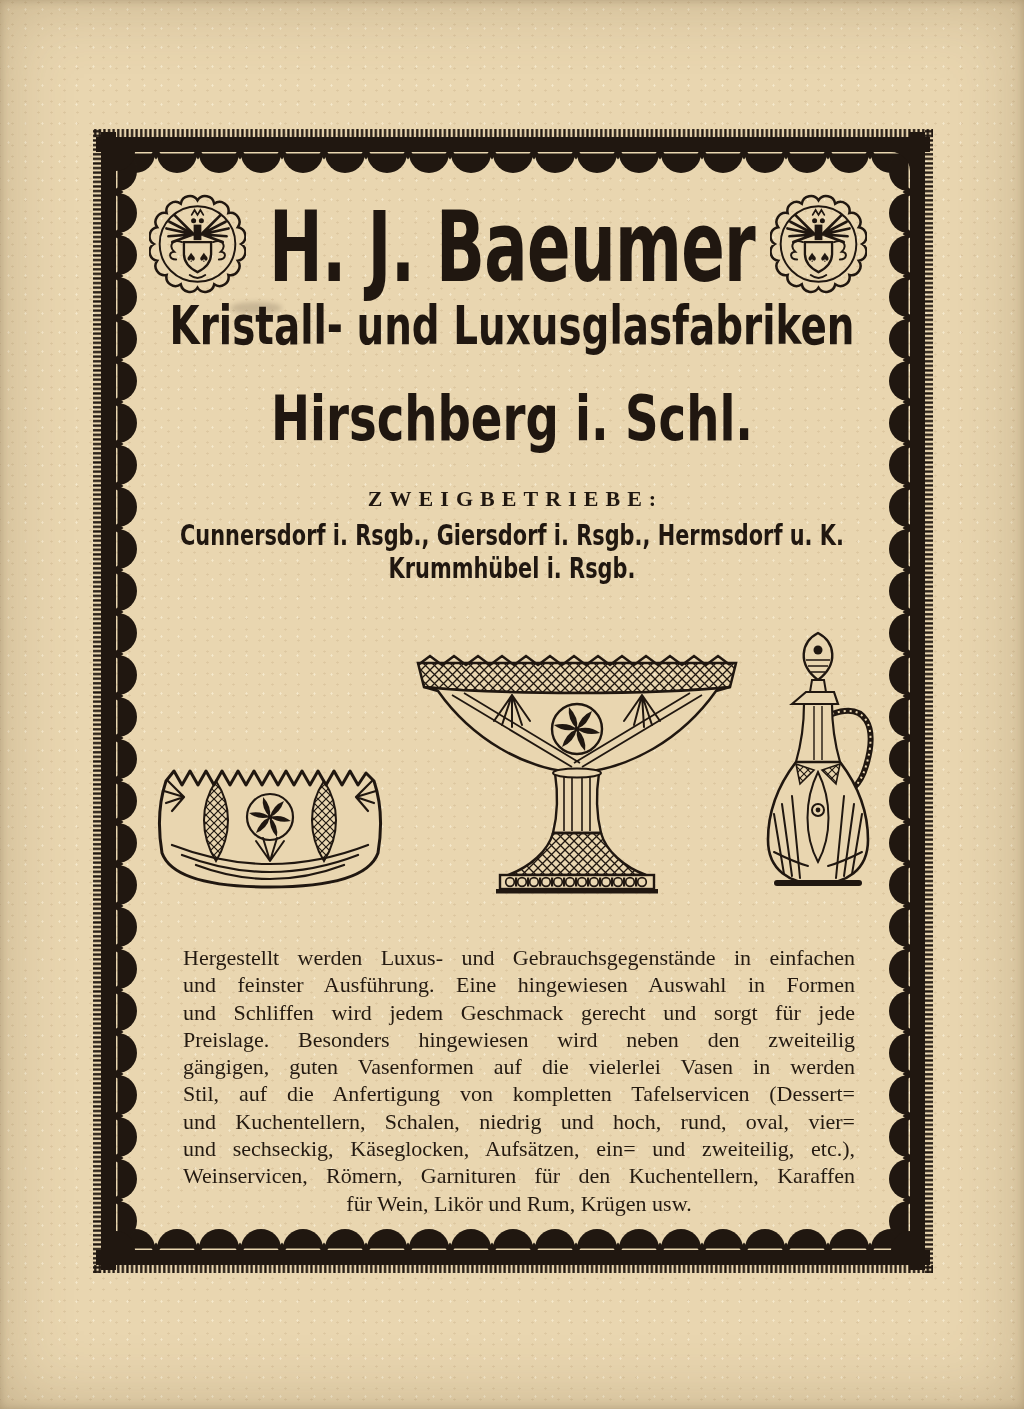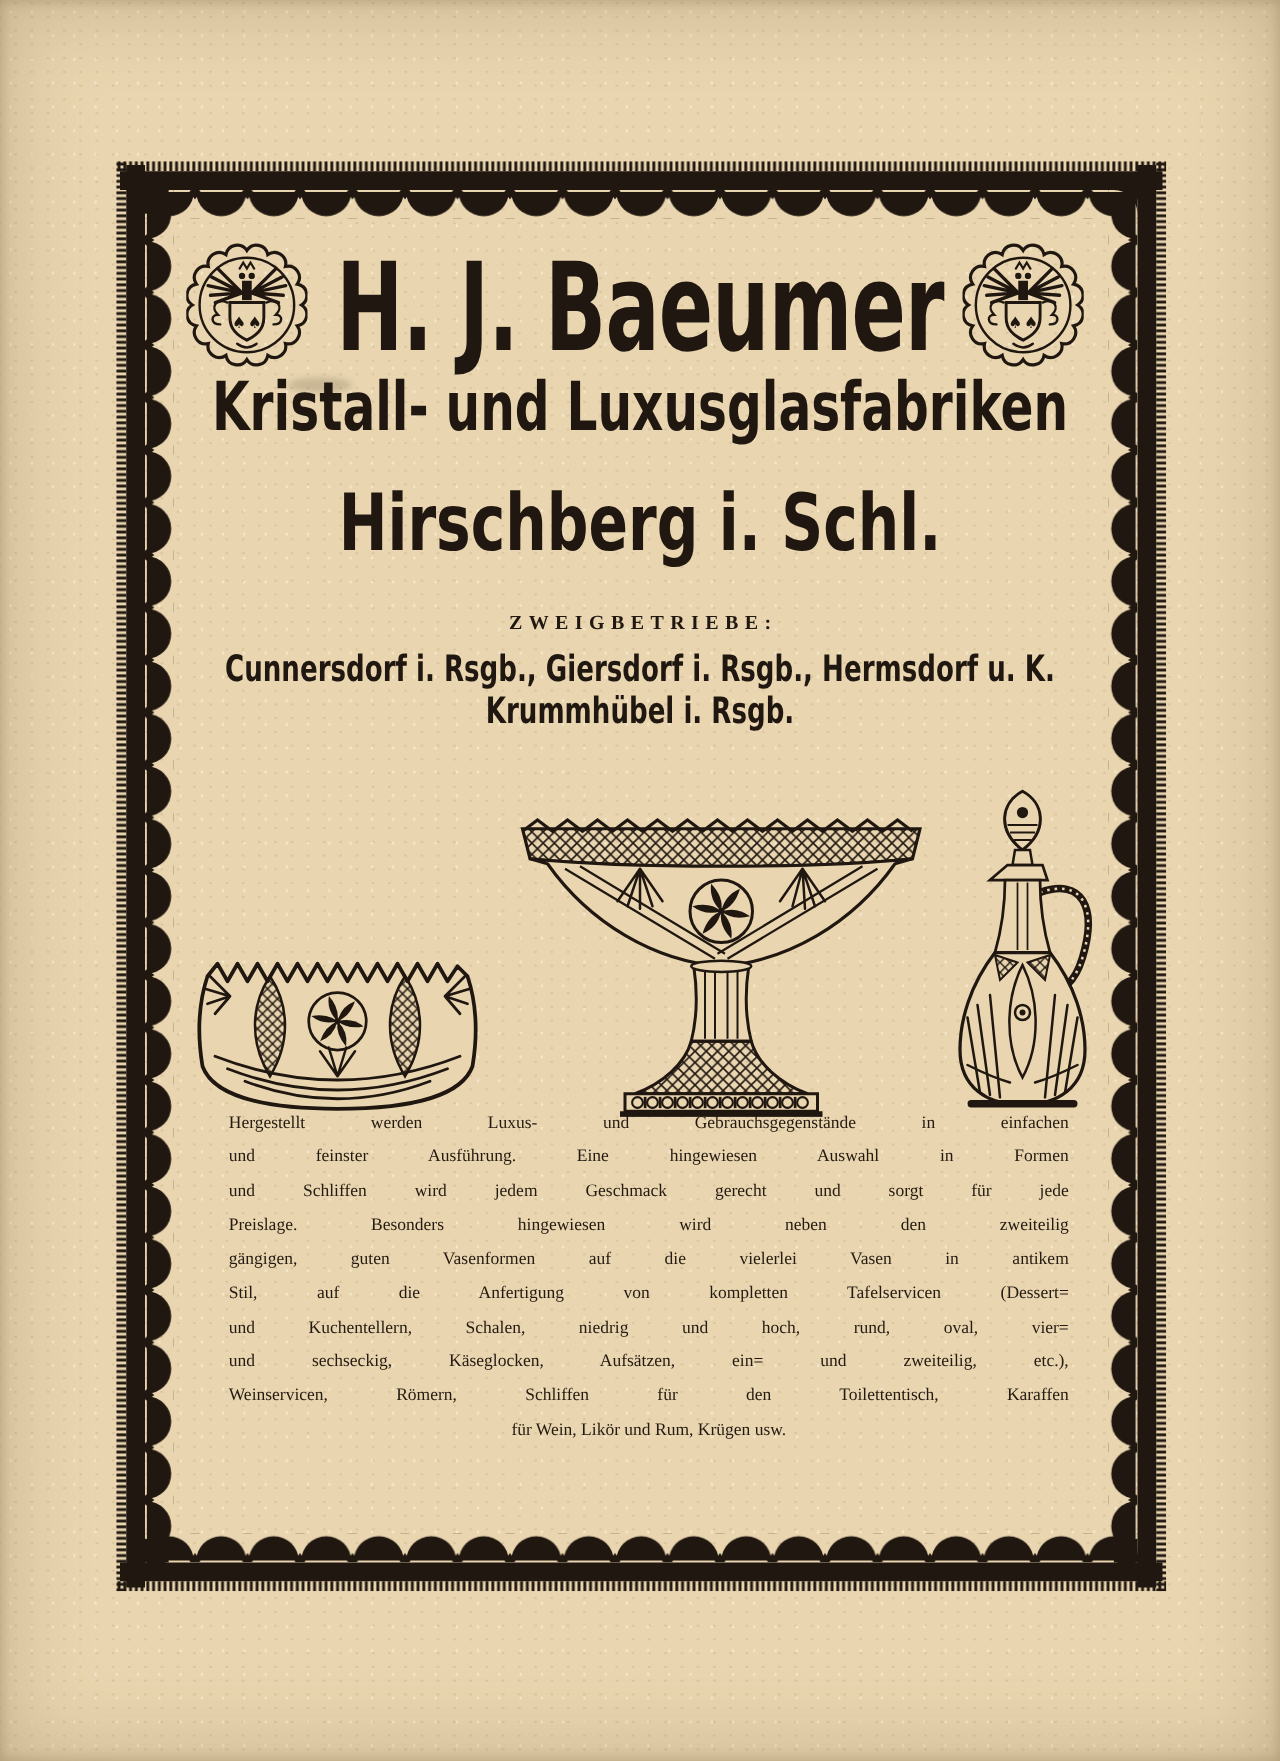--- a/index.html
+++ b/index.html
@@ -22,7 +22,7 @@
   .subtitle{top:296px;font-size:54px;line-height:60px;transform:scaleX(.72);}
   .city    {top:384px;font-size:63px;line-height:70px;transform:scaleX(.74);}
   .zweig{position:absolute;left:0;width:1024px;top:486px;text-align:center;
-       font-family:"Liberation Serif", serif;font-weight:600;font-size:16px;line-height:26px;
+       font-family:"Liberation Serif", serif;font-weight:600;font-size:22px;line-height:26px;
        letter-spacing:.32em;text-indent:.32em;color:#201710;white-space:nowrap;}
   .branch1{top:519px;font-size:29px;line-height:33px;transform:scaleX(.72);}
   .branch2{top:552px;font-size:29px;line-height:33px;transform:scaleX(.72);}

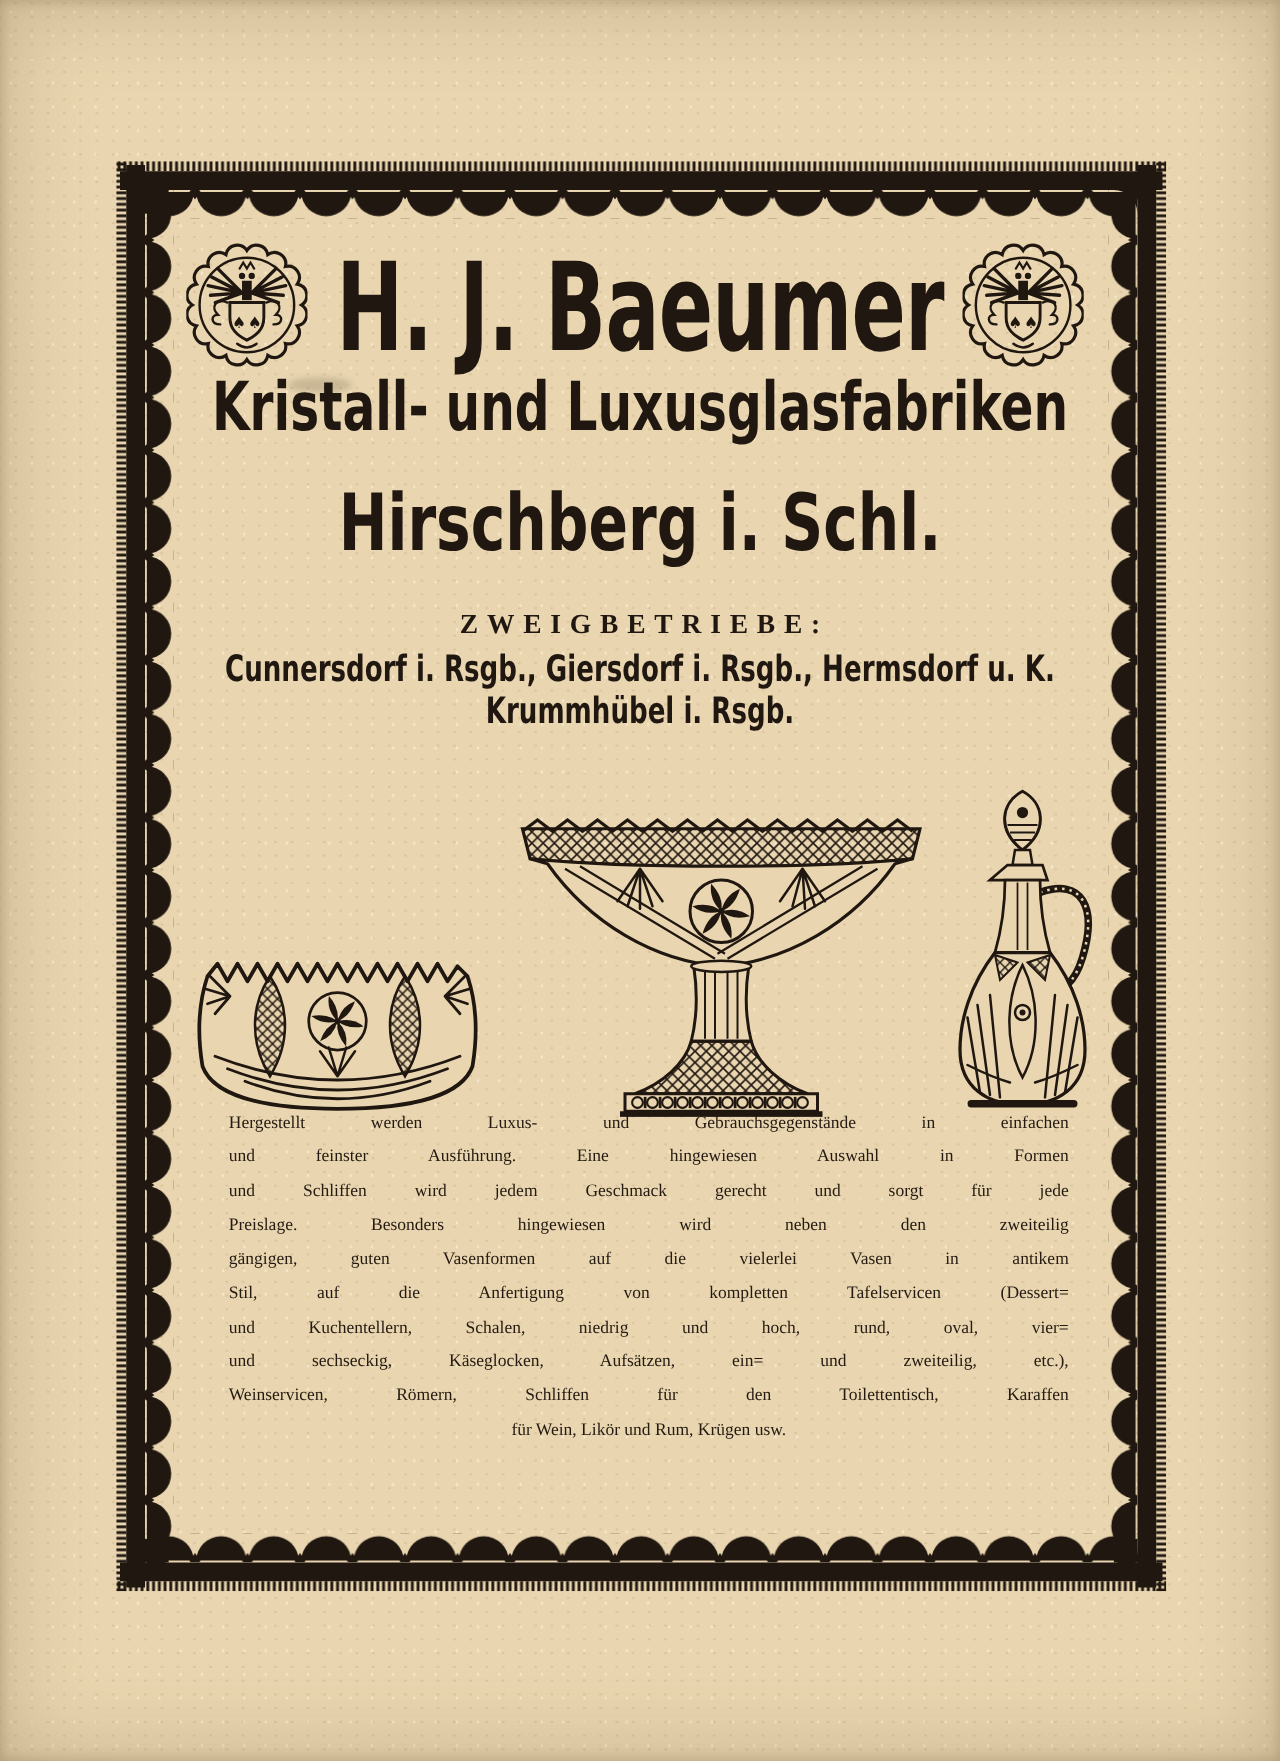--- a/index.html
+++ b/index.html
@@ -26,8 +26,8 @@
        letter-spacing:.32em;text-indent:.32em;color:#201710;white-space:nowrap;}
   .branch1{top:519px;font-size:29px;line-height:33px;transform:scaleX(.72);}
   .branch2{top:552px;font-size:29px;line-height:33px;transform:scaleX(.72);}
-  .bodytext{position:absolute;left:183px;top:885px;width:672px;
-       font-size:14px;line-height:27.3px;color:#241a11;}
+  .bodytext{position:absolute;left:183px;top:944px;width:672px;
+       font-size:22px;line-height:27.3px;color:#241a11;}
   .bl{text-align:justify;text-align-last:justify;}
   .bl-last{text-align:center;text-align-last:center;}
   .smudge{position:absolute;left:230px;top:302px;width:52px;height:12px;border-radius:50%;

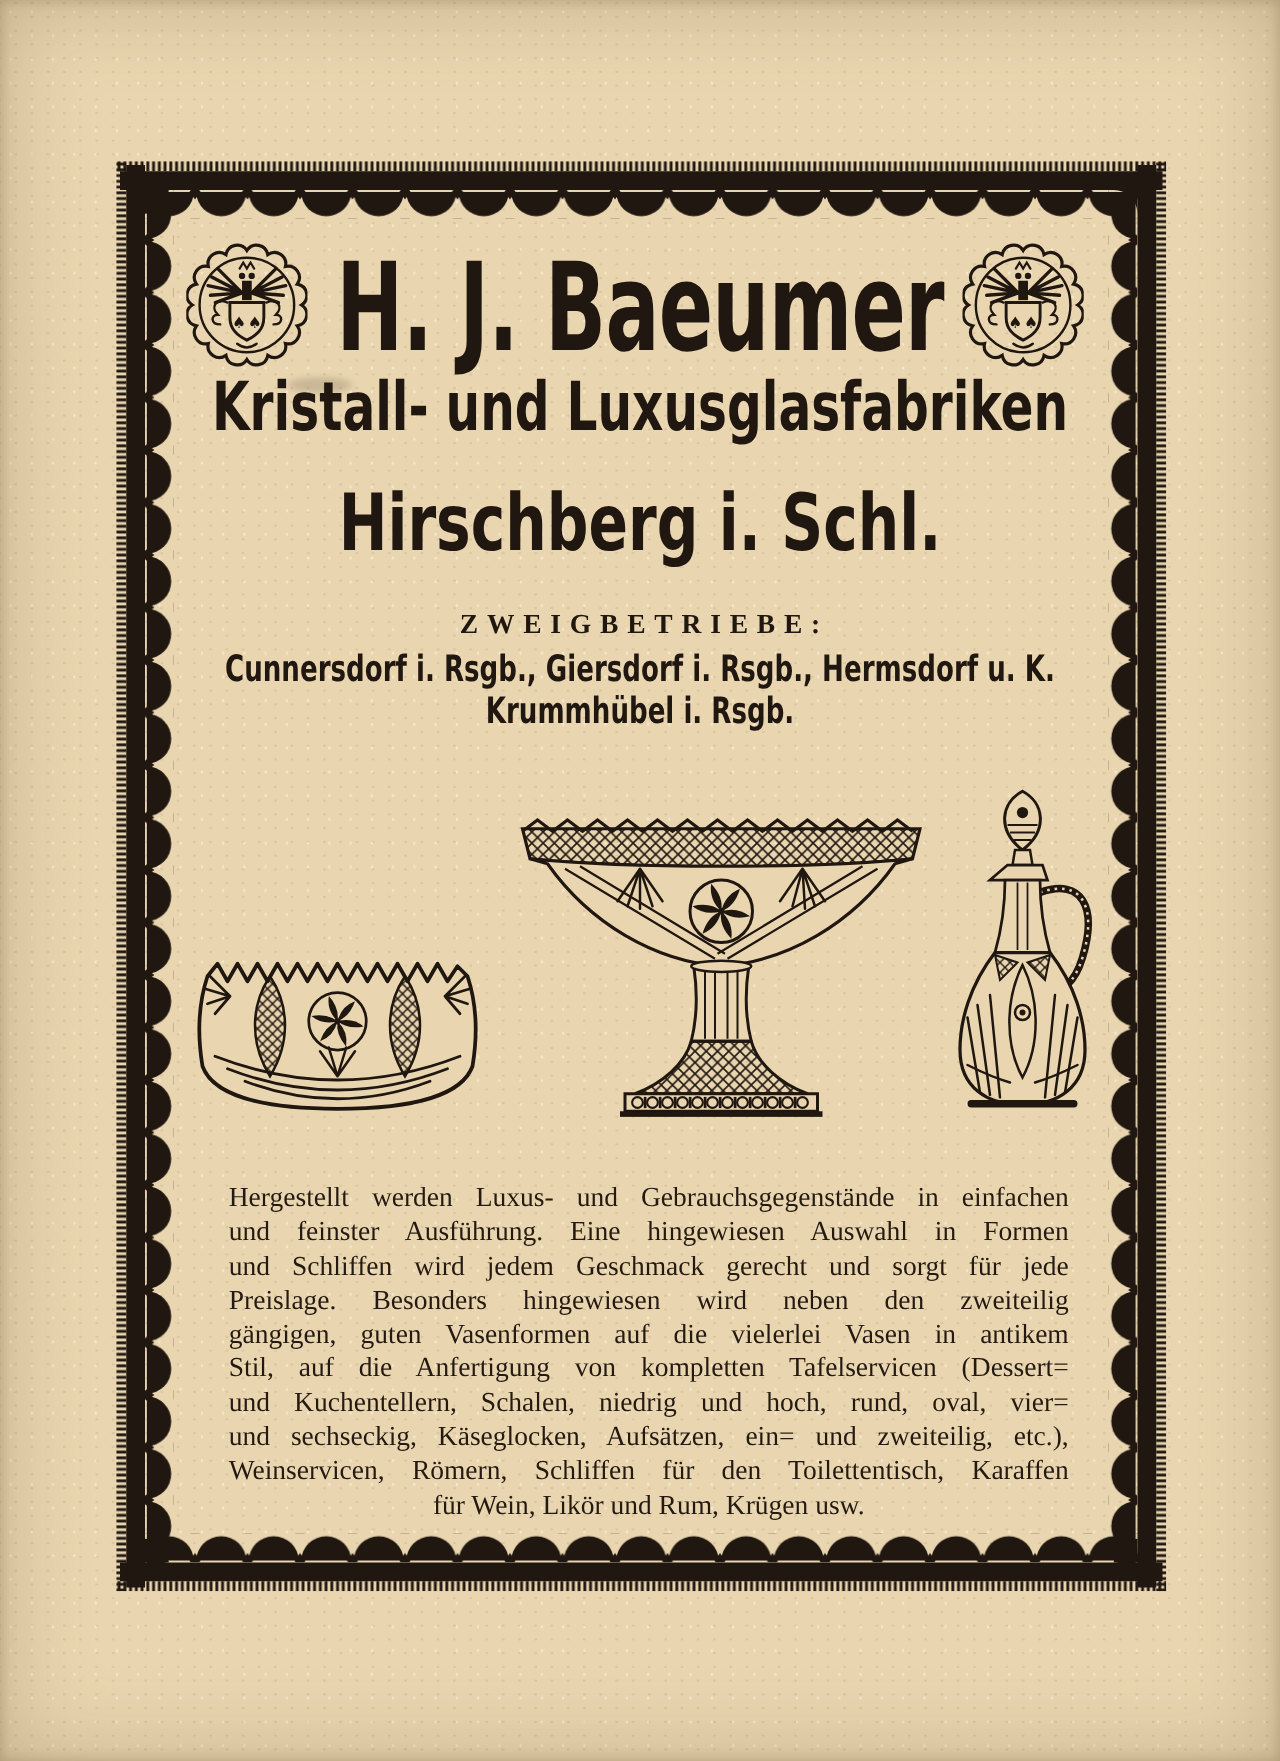--- a/index.html
+++ b/index.html
@@ -282,7 +282,7 @@
     <div class="bl">und feinster Ausführung. Eine hingewiesen Auswahl in Formen</div>
     <div class="bl">und Schliffen wird jedem Geschmack gerecht und sorgt für jede</div>
     <div class="bl">Preislage. Besonders hingewiesen wird neben den zweiteilig</div>
-    <div class="bl">gängigen, guten Vasenformen auf die vielerlei Vasen in antikem</div>
+    <div class="bl">gängigen, guten Vasenformen auf die vielerlei Vasen in werden</div>
     <div class="bl">Stil, auf die Anfertigung von kompletten Tafelservicen (Dessert=</div>
     <div class="bl">und Kuchentellern, Schalen, niedrig und hoch, rund, oval, vier=</div>
     <div class="bl">und sechseckig, Käseglocken, Aufsätzen, ein= und zweiteilig, etc.),</div>

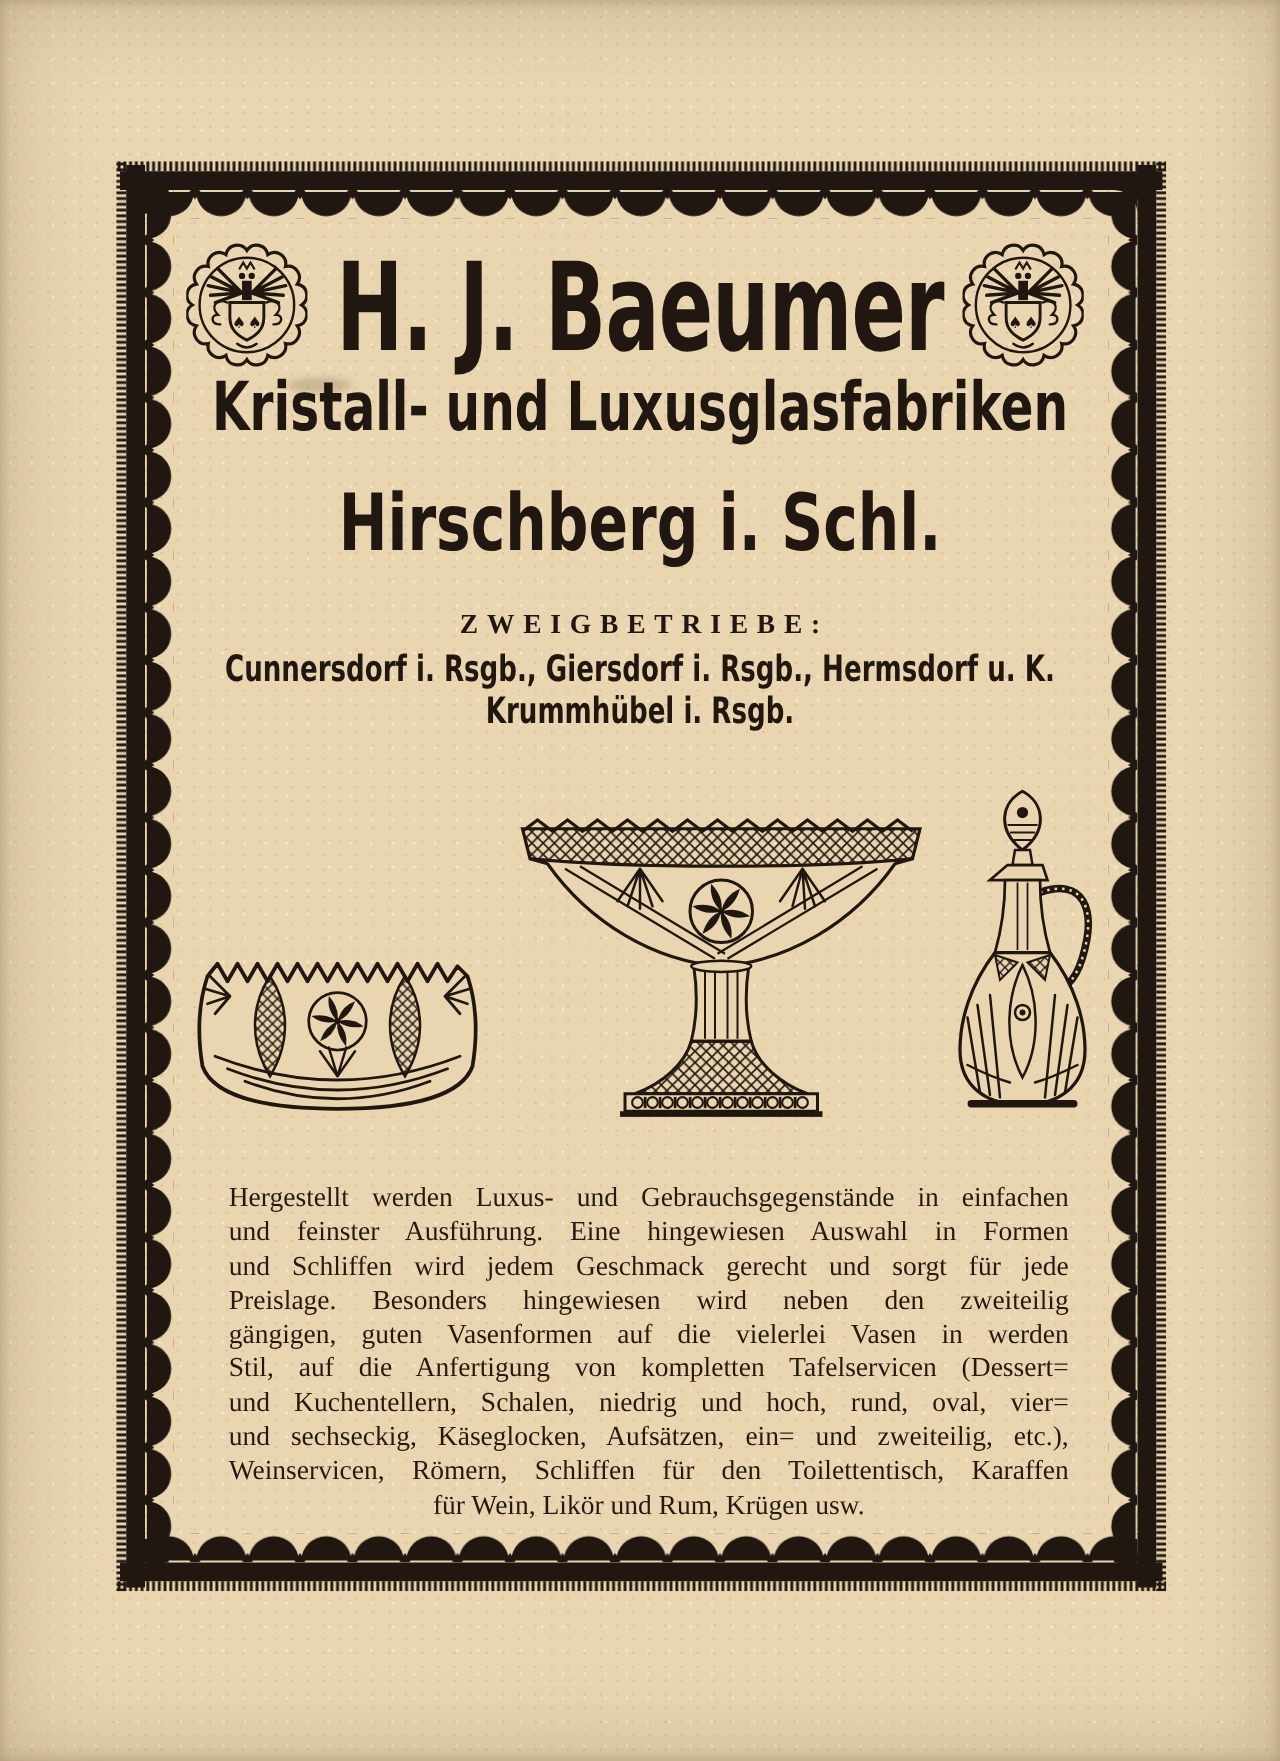--- a/index.html
+++ b/index.html
@@ -286,7 +286,7 @@
     <div class="bl">Stil, auf die Anfertigung von kompletten Tafelservicen (Dessert=</div>
     <div class="bl">und Kuchentellern, Schalen, niedrig und hoch, rund, oval, vier=</div>
     <div class="bl">und sechseckig, Käseglocken, Aufsätzen, ein= und zweiteilig, etc.),</div>
-    <div class="bl">Weinservicen, Römern, Schliffen für den Toilettentisch, Karaffen</div>
+    <div class="bl">Weinservicen, Römern, Garnituren für den Kuchentellern, Karaffen</div>
     <div class="bl bl-last">für Wein, Likör und Rum, Krügen usw.</div>
   </div>
 

